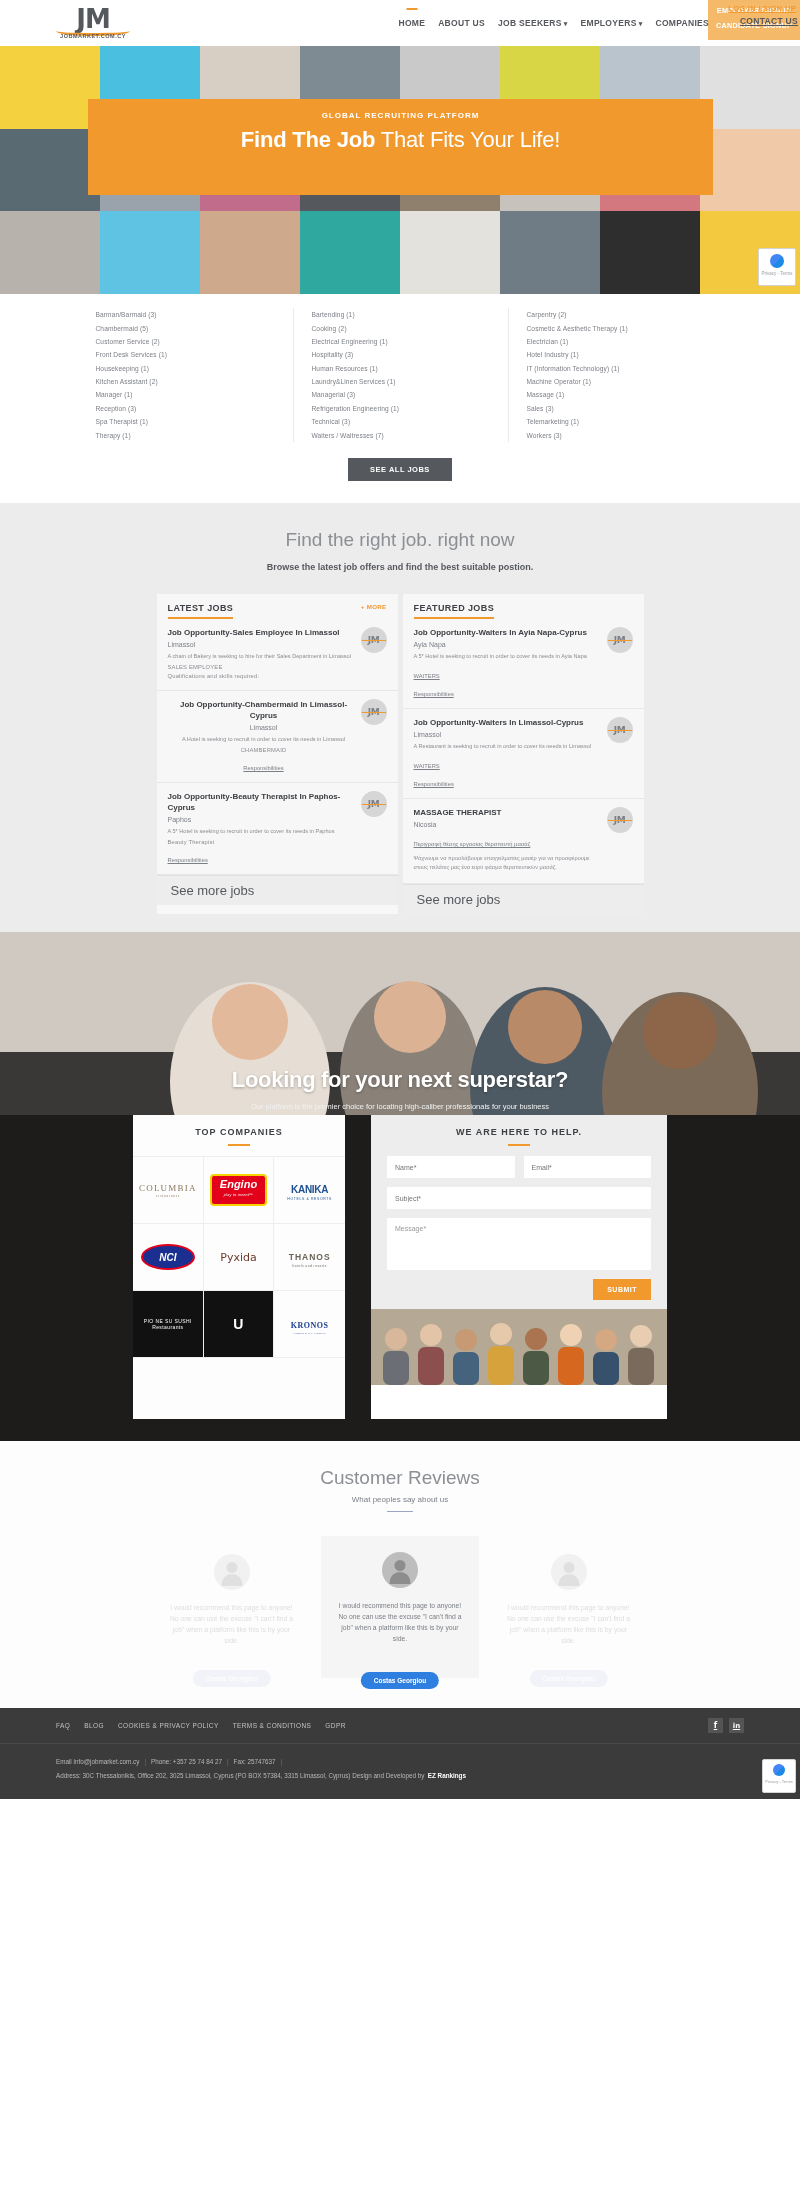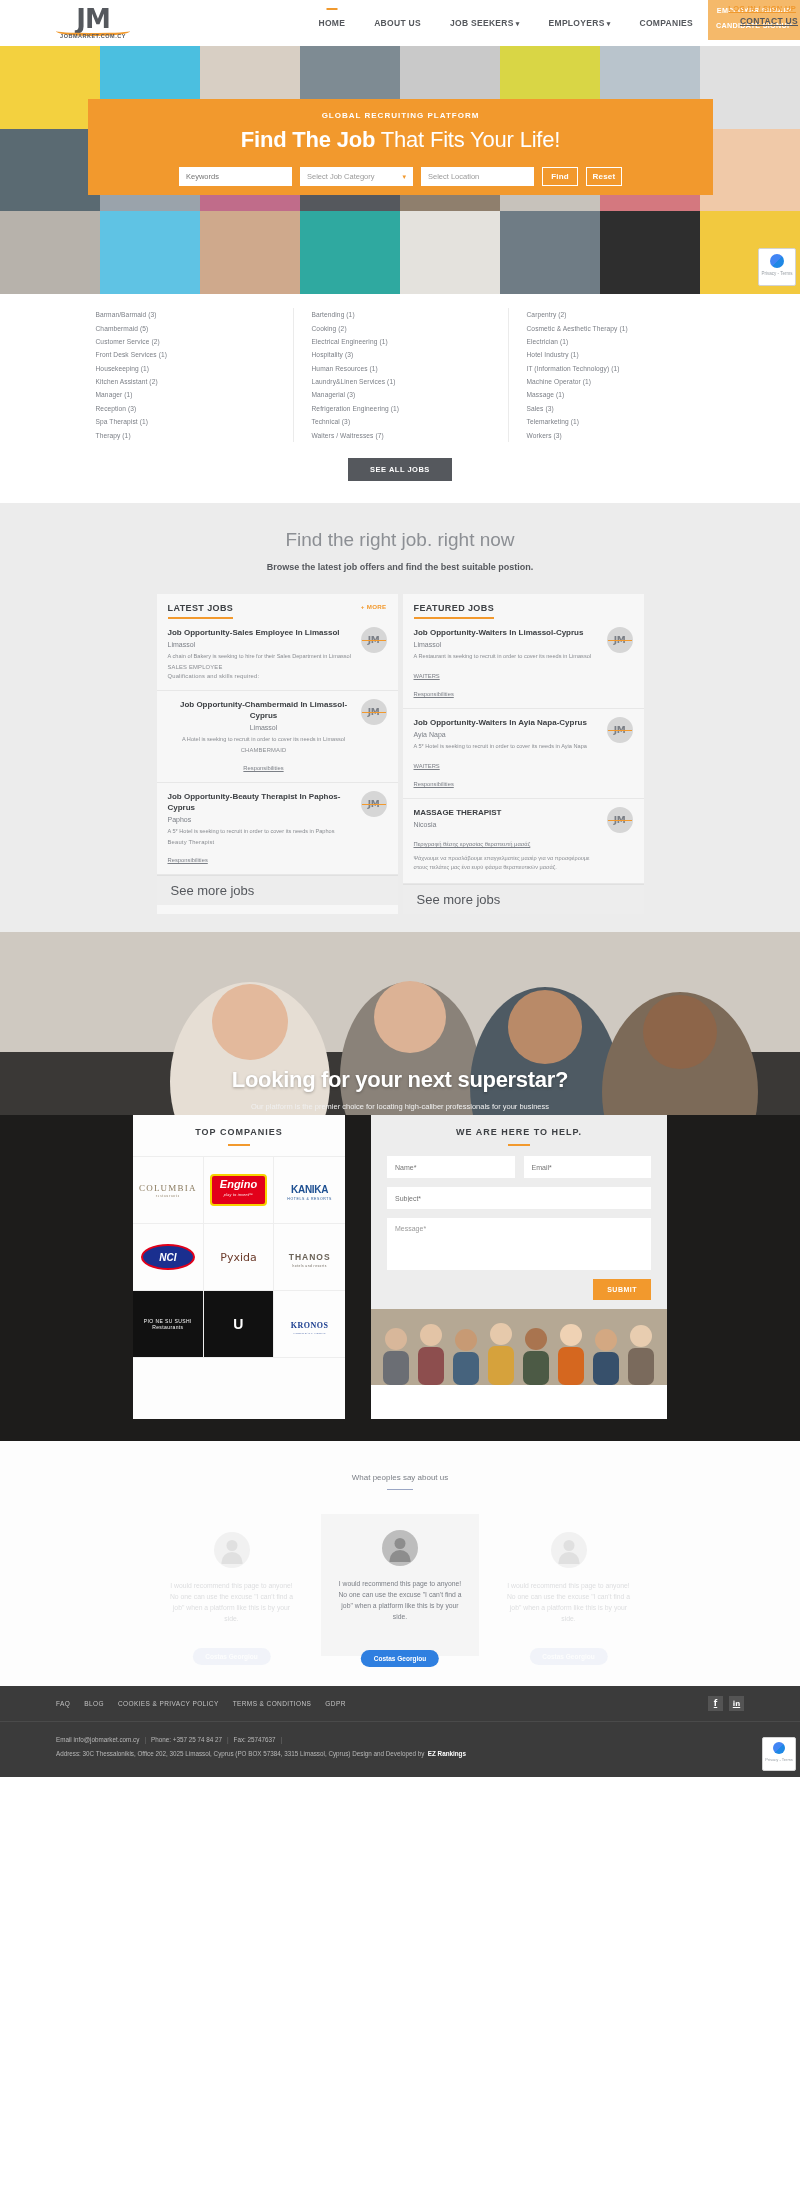--- a/index.html
+++ b/index.html
@@ -43,7 +43,7 @@
     margin-left: auto;
     display: flex;
     align-items: center;
-    gap: 29px;
+    gap: 13px;
     font-size: 8.5px;
     font-weight: bold;
     letter-spacing: .3px;

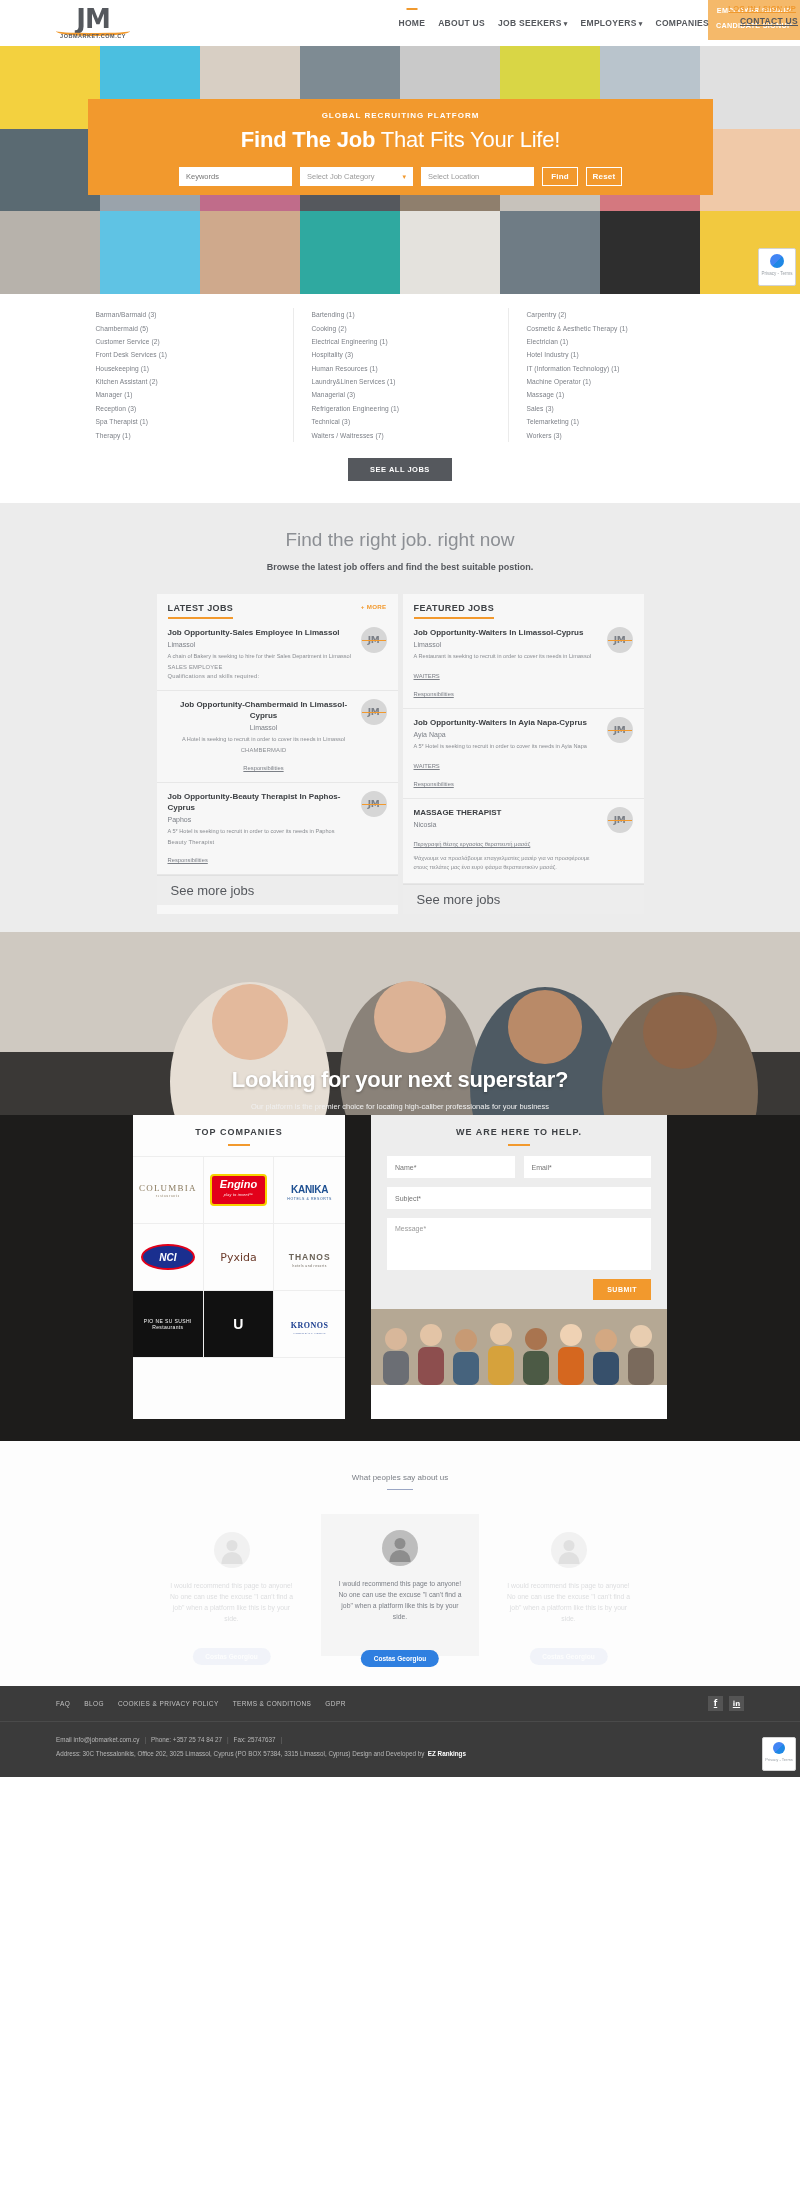--- a/index.html
+++ b/index.html
@@ -427,18 +427,6 @@
       <div class="hero-kicker">GLOBAL RECRUITING PLATFORM</div>
       <div class="hero-title">
         <b>Find The Job</b><span> That Fits Your Life!</span>
-      </div>
-      <div class="hero-form">
-        <input type="text" class="kw" placeholder="Keywords" style="">
-        <div class="select">
-          <span>Select Job Category</span>
-          <span class="ca">▾</span>
-        </div>
-        <div class="select">
-          <span>Select Location</span>
-        </div>
-        <button class="btn-find">Find</button>
-        <button class="btn-reset">Reset</button>
       </div>
     </div>
 

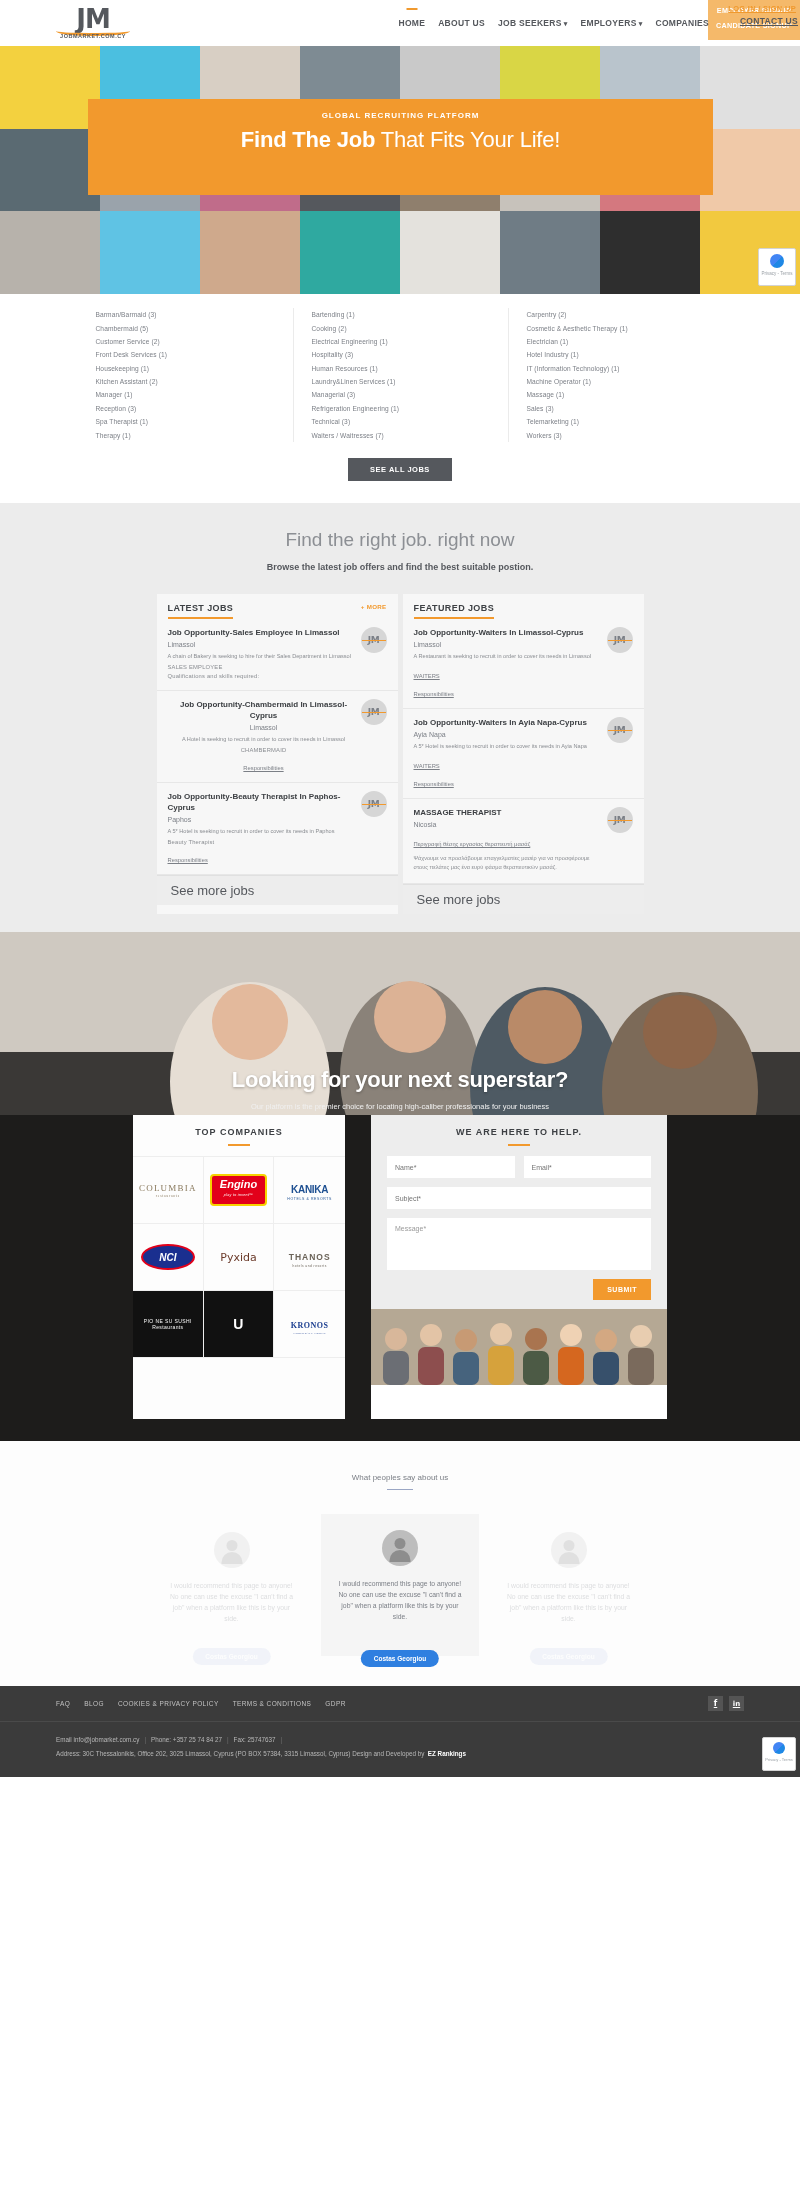--- a/index.html
+++ b/index.html
@@ -537,22 +537,22 @@
 
       <div class="job-item">
         <div class="job-body">
+          <div class="job-title">Job Opportunity-Waiters In Ayia Napa-Cyprus</div>
+          <div class="job-loc">Ayia Napa</div>
+          <div class="job-desc">A 5* Hotel is seeking to recruit in order to cover its needs in Ayia Napa</div>
+          <a href="#" class="job-resp">WAITERS</a><br>
+          <a href="#" class="job-resp">Responsibilities</a>
+        </div>
+        <div class="avatar">
+            <span>JM</span>
+          </div>
+      </div>
+
+      <div class="job-item">
+        <div class="job-body">
           <div class="job-title">Job Opportunity-Waiters In Limassol-Cyprus</div>
           <div class="job-loc">Limassol</div>
           <div class="job-desc">A Restaurant is seeking to recruit in order to cover its needs in Limassol</div>
-          <a href="#" class="job-resp">WAITERS</a><br>
-          <a href="#" class="job-resp">Responsibilities</a>
-        </div>
-        <div class="avatar">
-            <span>JM</span>
-          </div>
-      </div>
-
-      <div class="job-item">
-        <div class="job-body">
-          <div class="job-title">Job Opportunity-Waiters In Ayia Napa-Cyprus</div>
-          <div class="job-loc">Ayia Napa</div>
-          <div class="job-desc">A 5* Hotel is seeking to recruit in order to cover its needs in Ayia Napa</div>
           <a href="#" class="job-resp">WAITERS</a><br>
           <a href="#" class="job-resp">Responsibilities</a>
         </div>

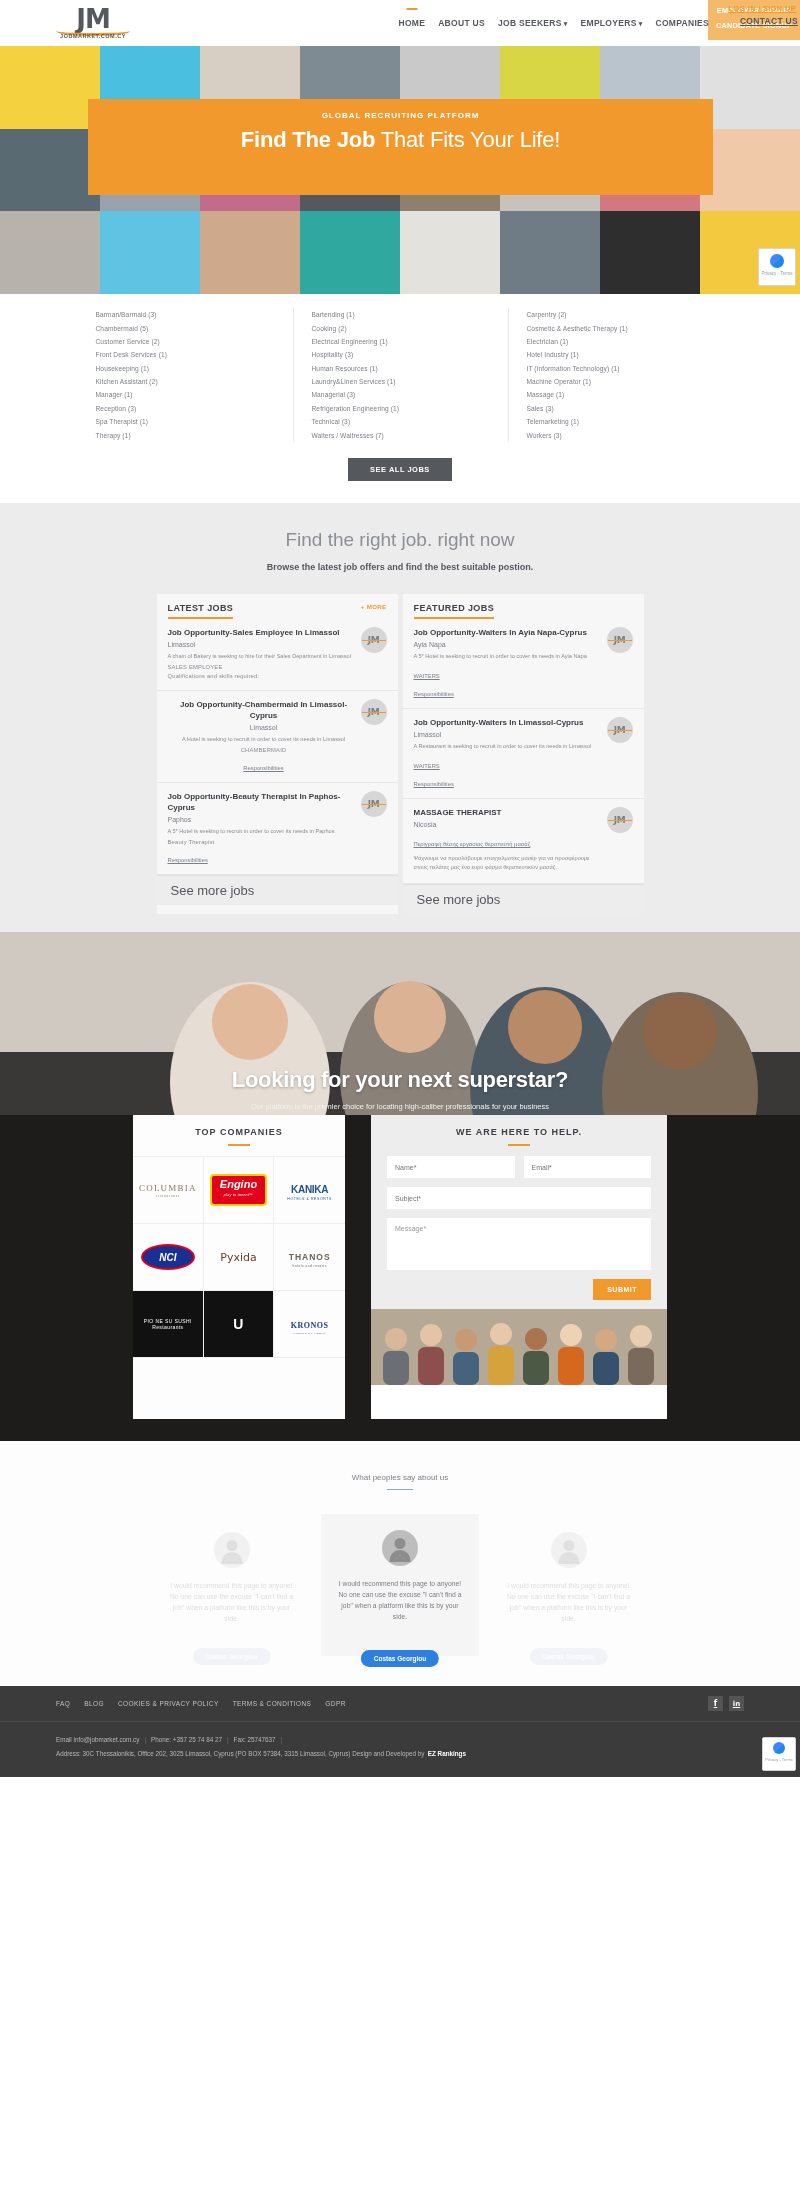--- a/index.html
+++ b/index.html
@@ -684,6 +684,7 @@
   </div>
 
   <div class="reviews">
+    <div class="rv-title">Customer Reviews</div>
     <div class="rv-sub">What peoples say about us</div>
     <div class="rv-rule"></div>
 

